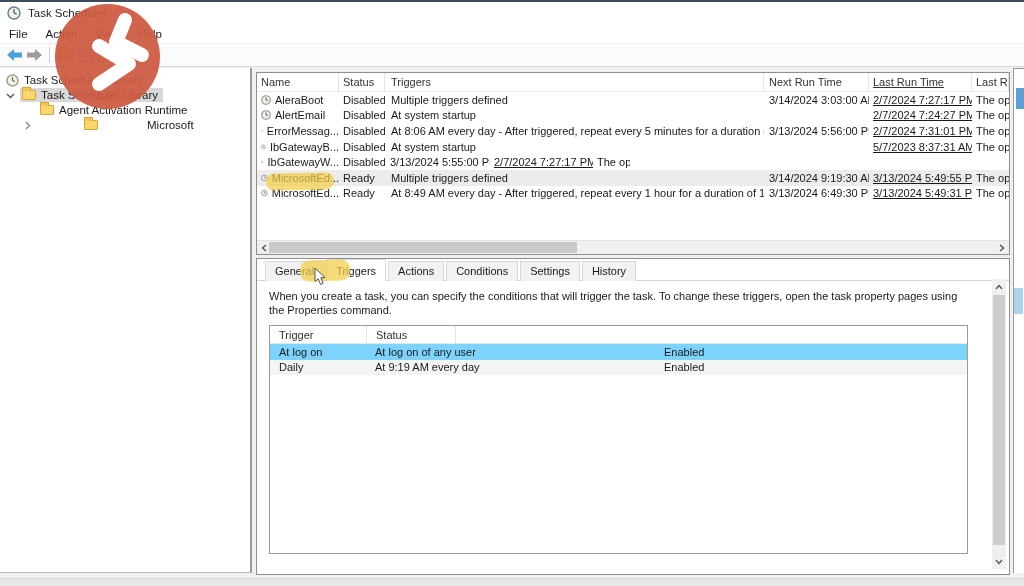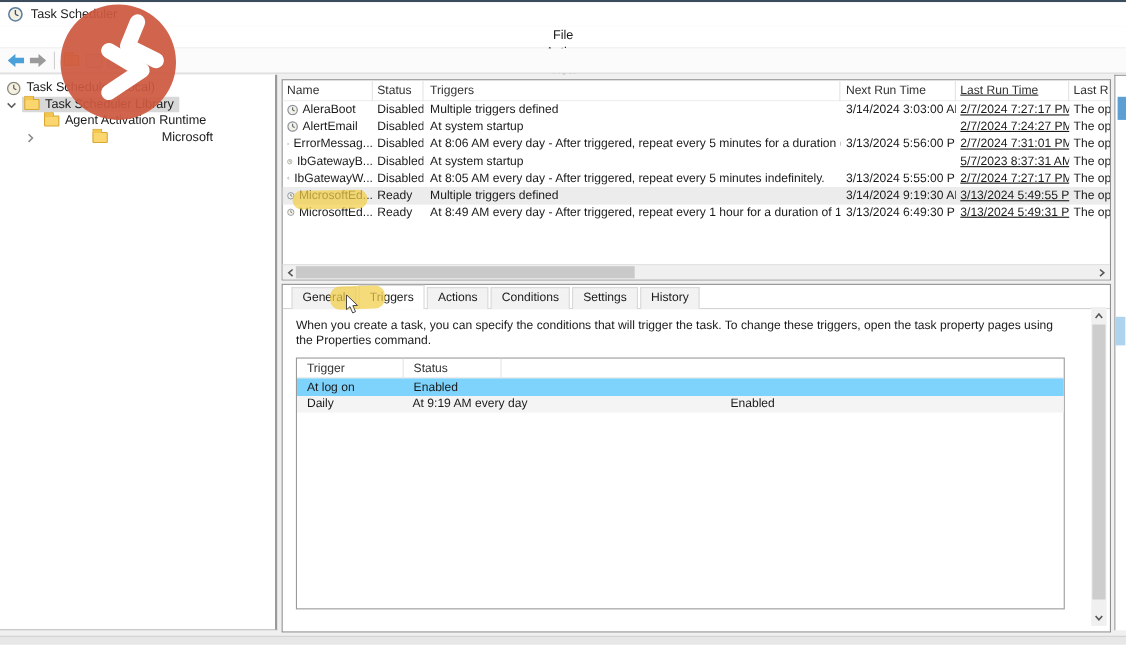--- a/index.html
+++ b/index.html
@@ -11,7 +11,7 @@
   .topline { position:absolute; left:0; top:0; width:1024px; height:2px; background:#3c4c5c; }
   .titlebar { position:absolute; left:0; top:2px; width:1024px; height:22px; background:#ffffff; display:flex; align-items:center; padding-left:7px; }
   .titlebar .title { font-size:11.5px; margin-left:7px; color:#222; }
-  .menubar { position:absolute; left:0; top:24px; width:1024px; height:20px; background:#ffffff; border-bottom:1px solid #eeeeee; display:flex; align-items:center;flex-direction:column; }
+  .menubar { position:absolute; left:0; top:24px; width:1024px; height:20px; background:#ffffff; border-bottom:1px solid #eeeeee; display:flex; align-items:center; }
   .menubar span { font-size:11.5px; padding:2px 9px; color:#1a1a1a; }
   .toolbar { position:absolute; left:0; top:44px; width:1024px; height:23px; background:#fbfbfb; border-bottom:1px solid #d8d8d8; display:flex; align-items:center; padding-left:4px; }
   .tb-sep { width:1px; height:16px; background:#d0d0d0; margin:0 5px; }

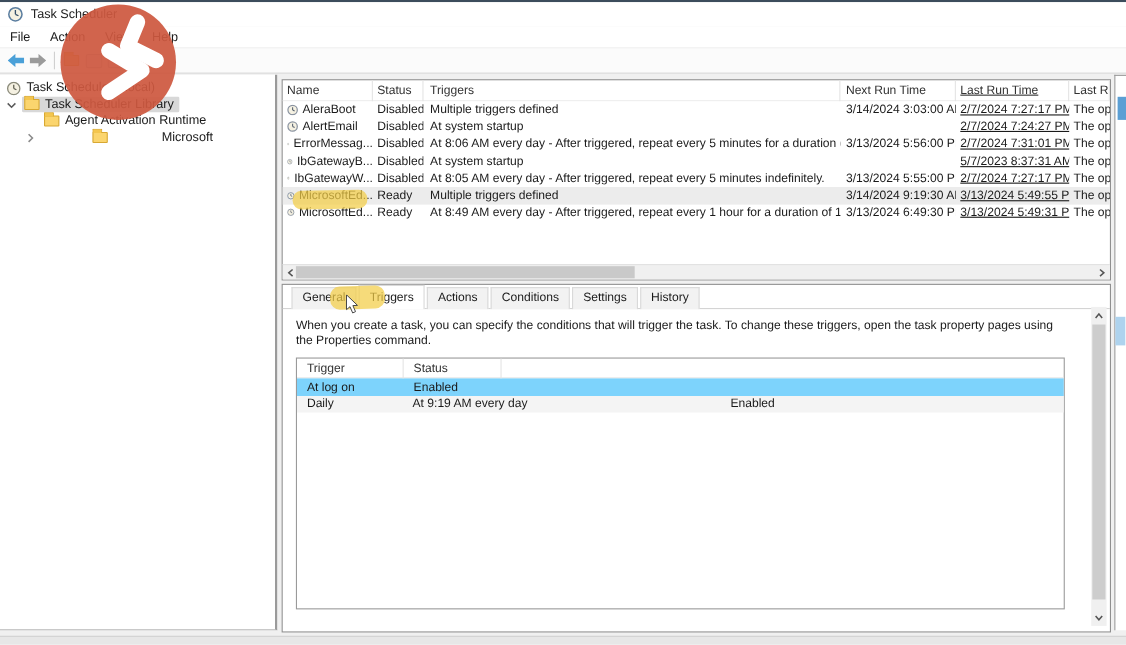--- a/index.html
+++ b/index.html
@@ -244,7 +244,6 @@
           <span>IbGatewayW...</span>
         </span>
       <span class="cell c-status">Disabled</span>
-      <span class="cell c-trig">At 8:05 AM every day - After triggered, repeat every 5 minutes indefinitely.</span>
       <span class="cell c-next">3/13/2024 5:55:00 PM</span>
       <span class="cell c-last">2/7/2024 7:27:17 PM</span>
       <span class="cell c-res">The ope</span>

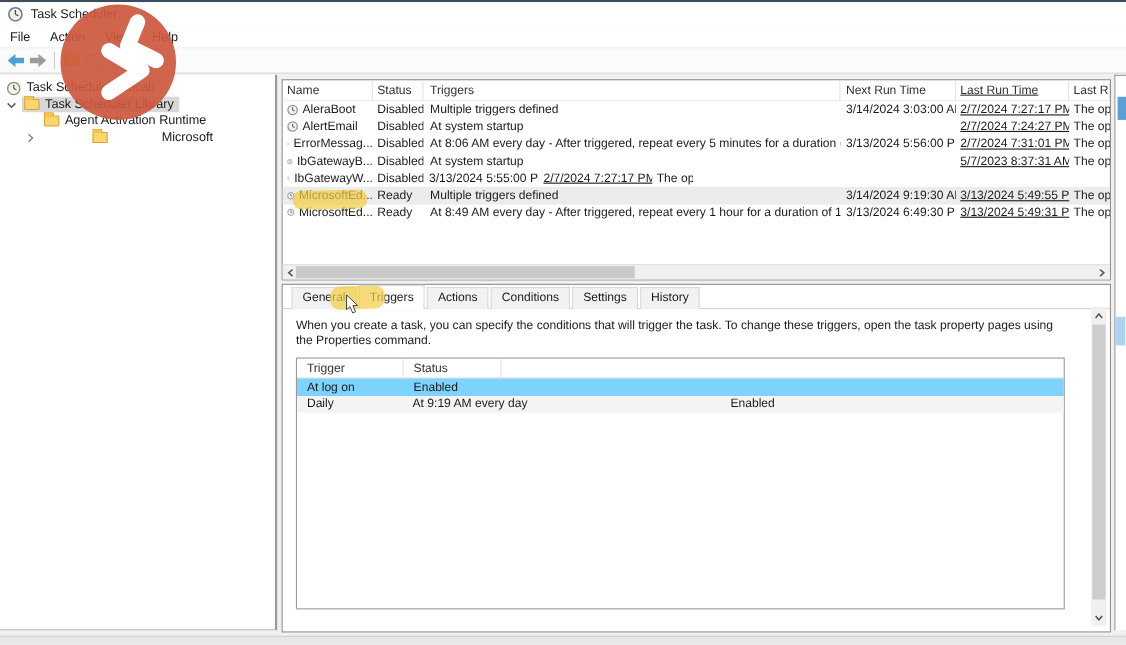--- a/index.html
+++ b/index.html
@@ -324,6 +324,7 @@
       </div>
       <div class="tg-row r1">
         <span class="cell t-trigger">At log on</span>
+        <span class="cell t-details">At log on of any user</span>
         <span class="cell t-status">Enabled</span>
       </div>
       <div class="tg-row r2">

